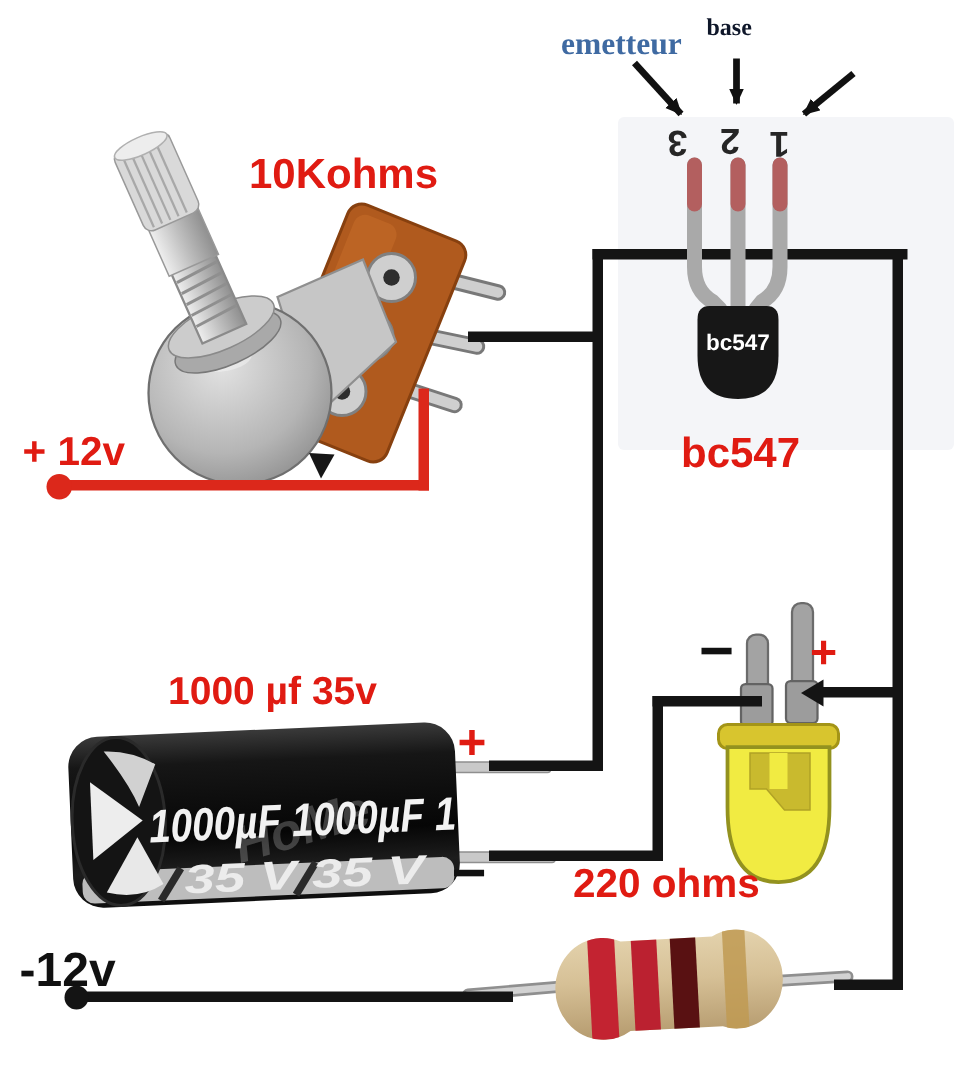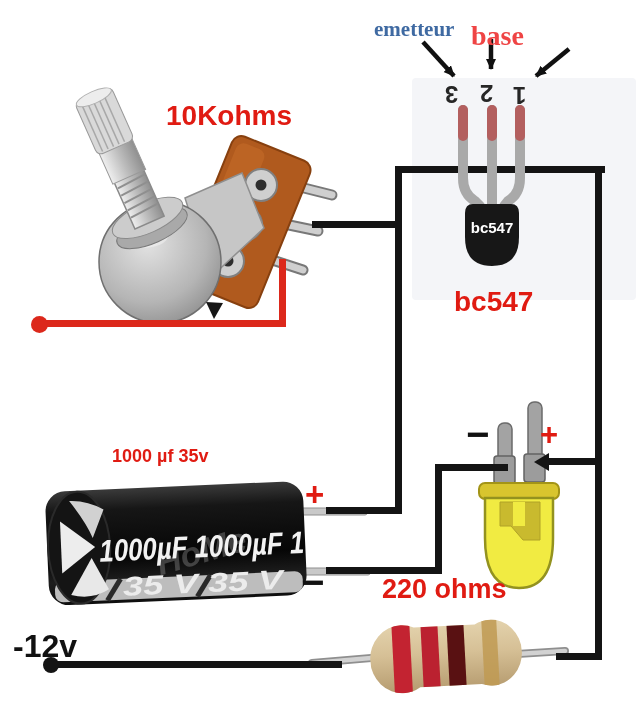--- a/index.html
+++ b/index.html
@@ -19,7 +19,7 @@
   .tlabel{position:absolute;font-family:"Liberation Serif",serif;font-weight:bold;
           line-height:1;white-space:nowrap;}
   .tlabel.emitter{color:#3f6aa2;font-size:21px;}
-  .tlabel.base{color:#ef4444;font-size:28px;margin-top:11px;}
+  .tlabel.base{color:#0f172a;font-size:16px;}
   .tlabel.collector{color:#47bf52;font-size:21px;}
   .led-arrow{position:absolute;width:0;height:0;border-top:9px solid transparent;
              border-bottom:9px solid transparent;border-right:15px solid #141414;}

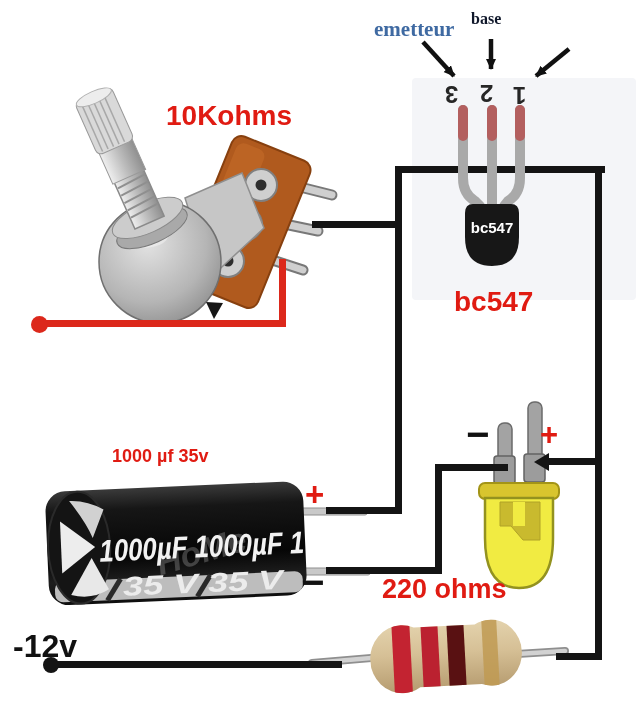--- a/index.html
+++ b/index.html
@@ -217,6 +217,7 @@
   <div class="tlabel base" style="left:471px;top:11px;">base</div>
 
   <div class="caption" style="left:166px;top:102px;font-size:28px;">10Kohms</div>
+  <div class="caption" style="left:15px;top:288px;font-size:27px;">+ 12v</div>
   <div class="caption" style="left:454px;top:288px;font-size:28px;">bc547</div>
   <div class="caption" style="left:112px;top:447px;font-size:18px;">1000 µf 35v</div>
   <div class="caption" style="left:382px;top:576px;font-size:27px;">220 ohms</div>

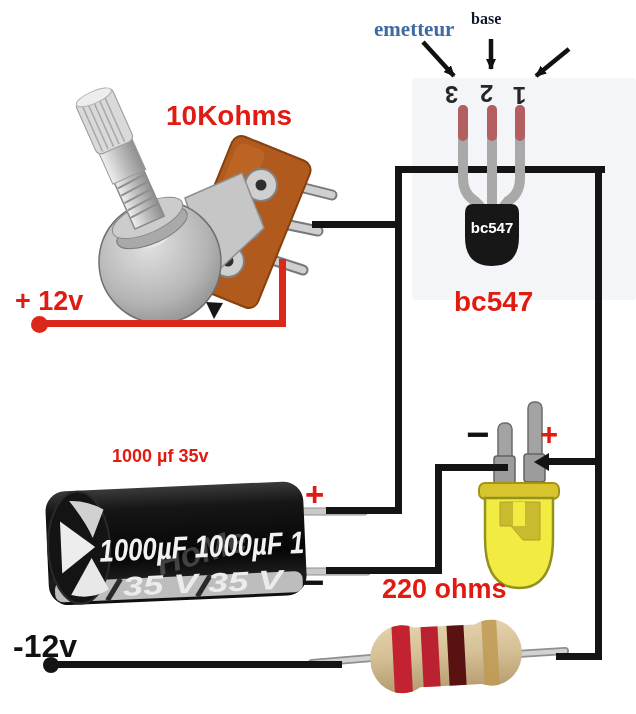--- a/index.html
+++ b/index.html
@@ -219,7 +219,7 @@
   <div class="caption" style="left:166px;top:102px;font-size:28px;">10Kohms</div>
   <div class="caption" style="left:15px;top:288px;font-size:27px;">+ 12v</div>
   <div class="caption" style="left:454px;top:288px;font-size:28px;">bc547</div>
-  <div class="caption" style="left:112px;top:447px;font-size:18px;">1000 µf 35v</div>
+  <div class="caption" style="left:112px;top:447px;font-size:26px;">1000 µf 35v</div>
   <div class="caption" style="left:382px;top:576px;font-size:27px;">220 ohms</div>
   <div class="caption dark" style="left:13px;top:630px;font-size:32px;">-12v</div>
 

